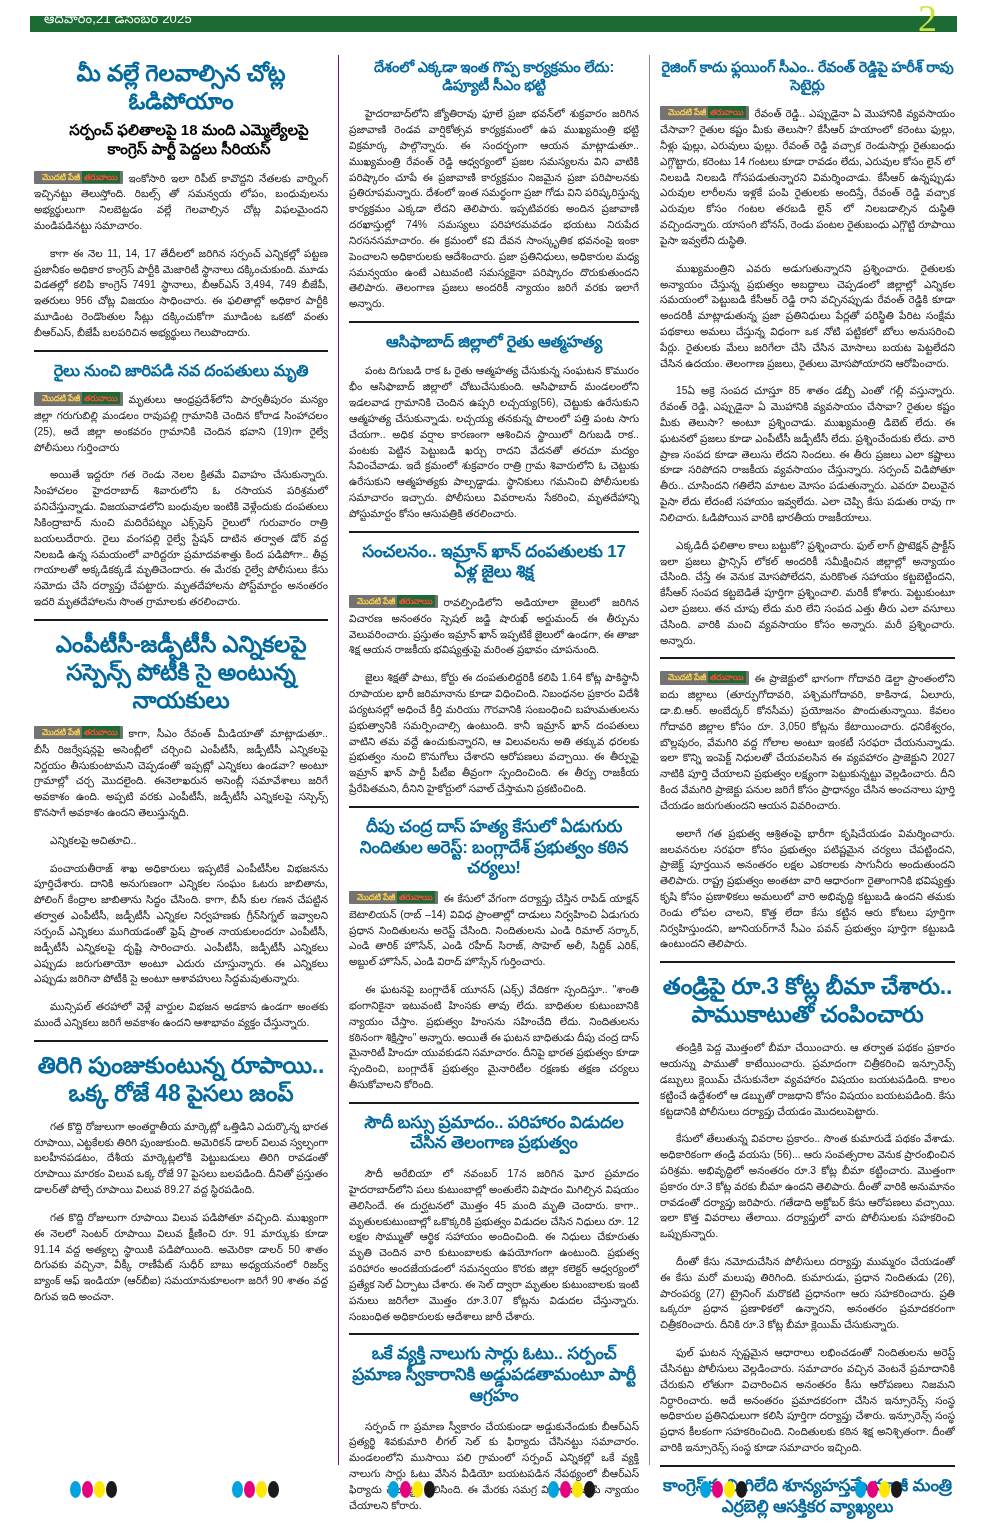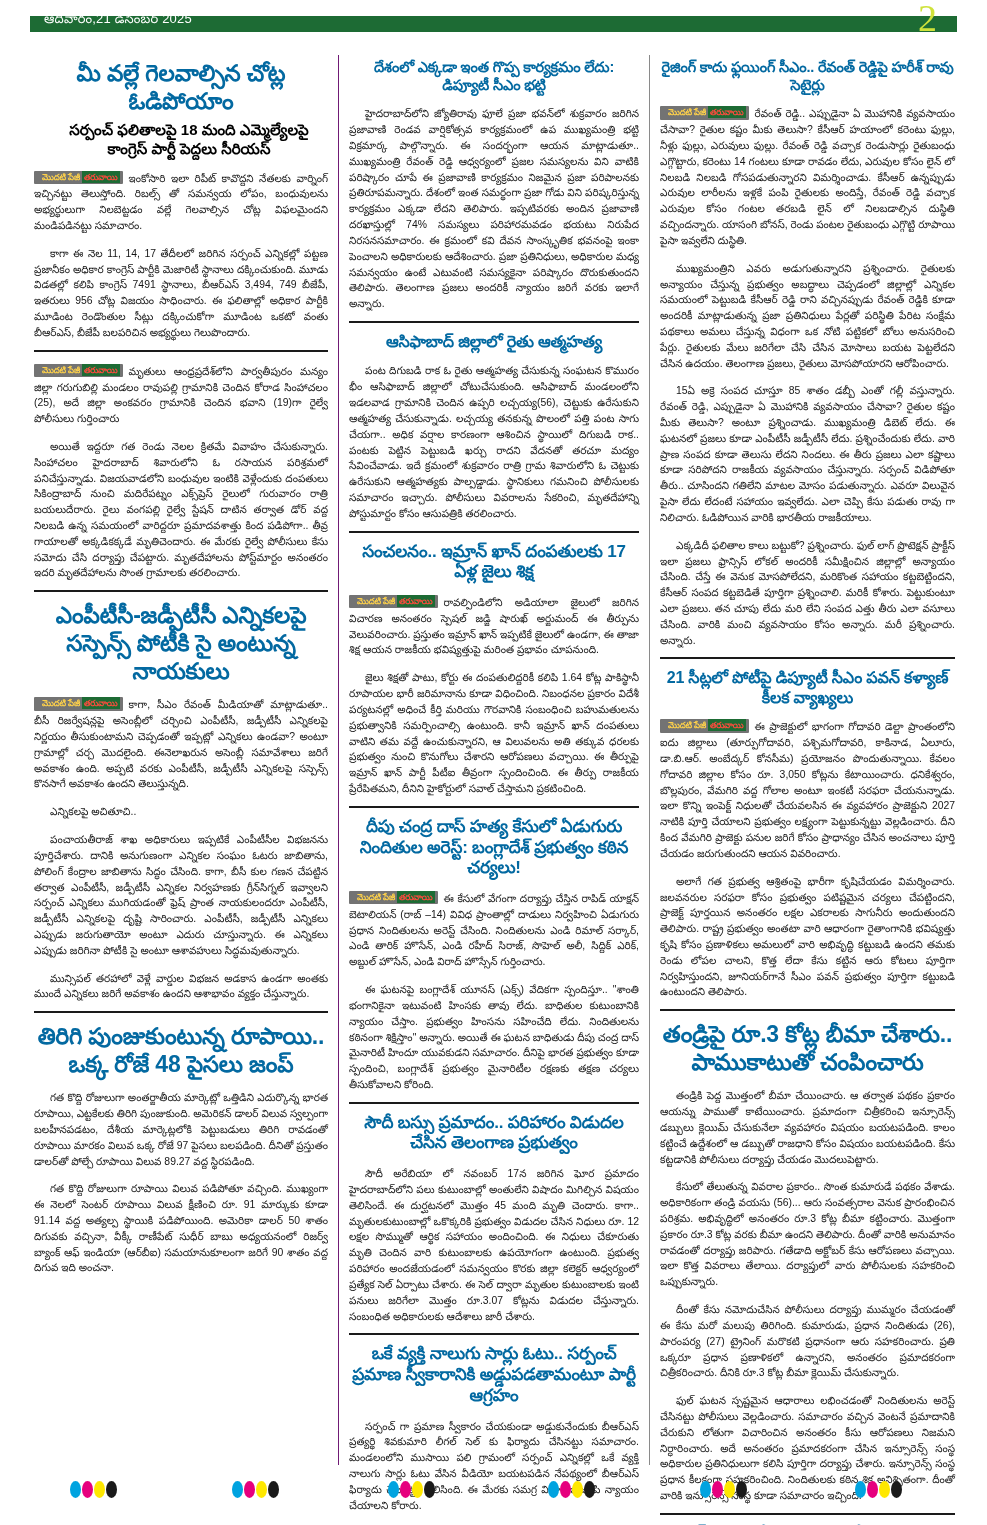--- a/index.html
+++ b/index.html
@@ -190,6 +190,7 @@
       <hr class="hr">
 
       <div class="article">
+        <h2 class="head h-lg">రైలు నుంచి జారిపడి నవ దంపతులు మృతి</h2>
         <p class="body"><span class="badge"><span class="b1">మొదటి పేజీ</span><span class="b2">తరువాయి</span></span><span>మృతులు ఆంధ్రప్రదేశ్‌లోని పార్వతీపురం మన్యం జిల్లా గరుగుబిల్లి మండలం రావుపల్లి గ్రామానికి చెందిన కోరాడ సింహాచలం (25), అదే జిల్లా అంకవరం గ్రామానికి చెందిన భవాని (19)గా రైల్వే పోలీసులు గుర్తించారు</span></p>
         <p class="body indent">అయితే ఇద్దరూ గత రెండు నెలల క్రితమే వివాహం చేసుకున్నారు. సింహాచలం హైదరాబాద్ శివారులోని ఓ రసాయన పరిశ్రమలో పనిచేస్తున్నాడు. విజయవాడలోని బంధువుల ఇంటికి వెళ్లేందుకు దంపతులు సికింద్రాబాద్ నుంచి మదిరేపట్నం ఎక్స్‌ప్రెస్ రైలులో గురువారం రాత్రి బయలుదేరారు. రైలు వంగపల్లి రైల్వే స్టేషన్ దాటిన తర్వాత డోర్ వద్ద నిలబడి ఉన్న సమయంలో వారిద్దరూ ప్రమాదవశాత్తు కింద పడిపోగా.. తీవ్ర గాయాలతో అక్కడికక్కడే మృతిచెందారు. ఈ మేరకు రైల్వే పోలీసులు కేసు సమోదు చేసి దర్యాప్తు చేపట్టారు. మృతదేహాలను పోస్ట్‌మార్టం అనంతరం ఇదరి మృతదేహాలను సొంత గ్రామాలకు తరలించారు.</p>
       </div>

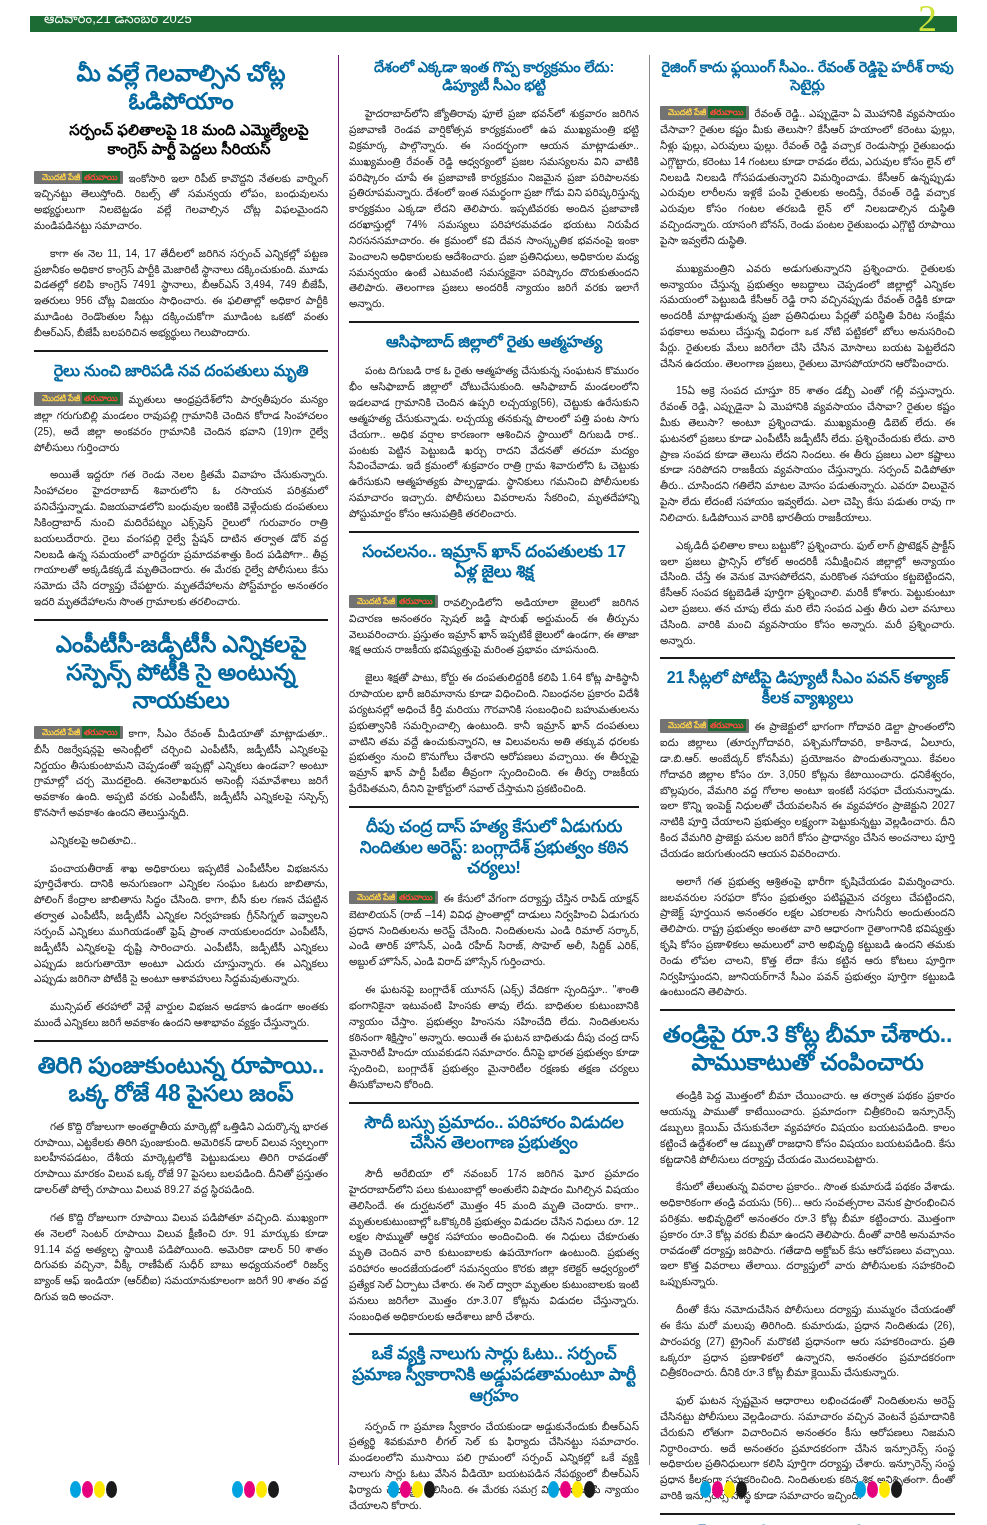--- a/index.html
+++ b/index.html
@@ -275,7 +275,6 @@
       <hr class="hr">
 
       <div class="article">
-        <h2 class="head h-lg">21 సీట్లలో పోటీపై డిప్యూటీ సీఎం పవన్ కళ్యాణ్ కీలక వ్యాఖ్యలు</h2>
         <p class="body"><span class="badge"><span class="b1">మొదటి పేజీ</span><span class="b2">తరువాయి</span></span><span>ఈ ప్రాజెక్టులో భాగంగా గోదావరి డెల్టా ప్రాంతంలోని ఐదు జిల్లాలు (తూర్పుగోదావరి, పశ్చిమగోదావరి, కాకినాడ, ఏలూరు, డా.బి.ఆర్. అంబేద్కర్ కోనసీమ) ప్రయోజనం పొందుతున్నాయి. కేవలం గోదావరి జిల్లాల కోసం రూ. 3,050 కోట్లను కేటాయించారు. ధనికేశ్వరం, బొల్లపురం, వేమగిరి వద్ద గోలాల అంటూ ఇంకటీ సరఫరా చేయనున్నాడు. ఇలా కొన్ని ఇంపెక్ట్ నిధులతో చేయవలసిన ఈ వ్యవహారం ప్రాజెక్టుని 2027 నాటికి పూర్తి చేయాలని ప్రభుత్వం లక్ష్యంగా పెట్టుకున్నట్టు వెల్లడించారు. దీని కింద వేమగిరి ప్రాజెక్టు పనుల జరిగే కోసం ప్రాధాన్యం చేసిన అంచనాలు పూర్తి చేయడం జరుగుతుందని ఆయన వివరించారు.</span></p>
         <p class="body indent">అలాగే గత ప్రభుత్వ ఆశ్రితంపై భారీగా కృషిచేయడం విమర్శించారు. జలవనరుల సరఫరా కోసం ప్రభుత్వం పటిష్టమైన చర్యలు చేపట్టిందని, ప్రాజెక్ట్ పూర్తయిన అనంతరం లక్షల ఎకరాలకు సాగునీరు అందుతుందని తెలిపారు. రాష్ట్ర ప్రభుత్వం అంతటా వారి ఆధారంగా రైతాంగానికి భవిష్యత్తు కృషి కోసం ప్రణాళికలు అమలులో వారి అభివృద్ధి కట్టుబడి ఉందని తమకు రెండు లోపల చాలని, కొత్త లేదా కేసు కట్టిన ఆరు కోటలు పూర్తిగా నిర్వహిస్తుందని, జూనియర్‌గానే సీఎం పవన్ ప్రభుత్వం పూర్తిగా కట్టుబడి ఉంటుందని తెలిపారు.</p>
       </div>

